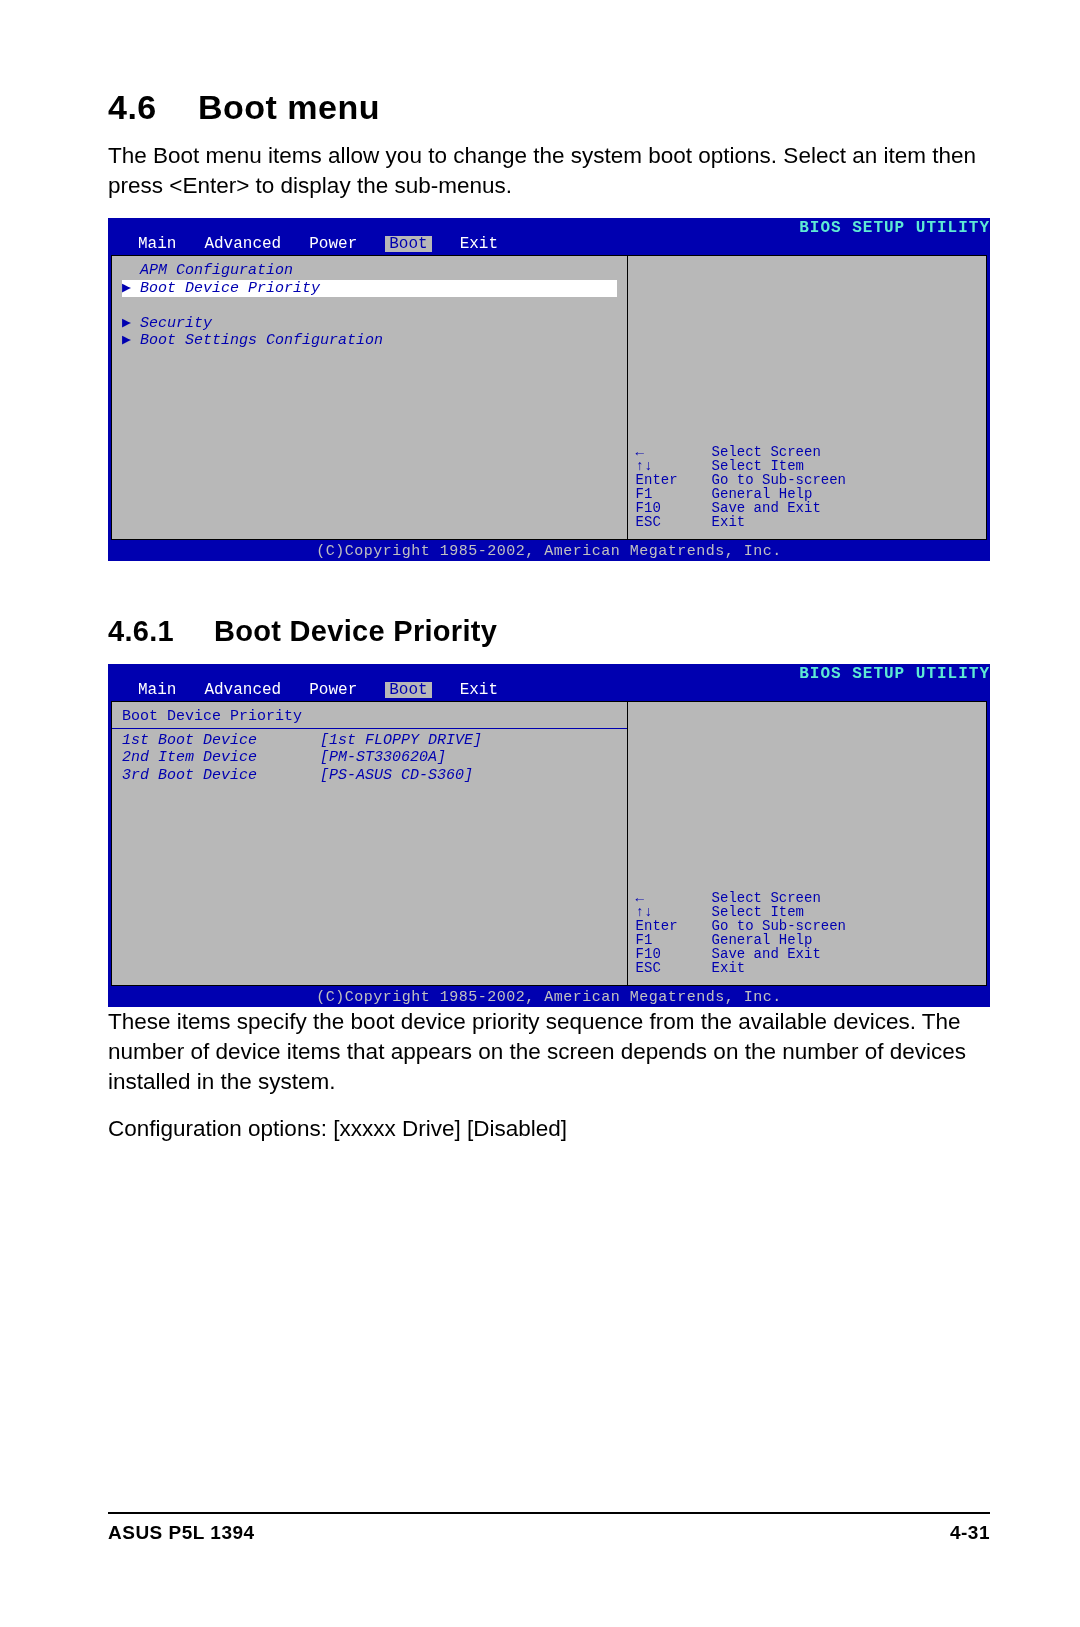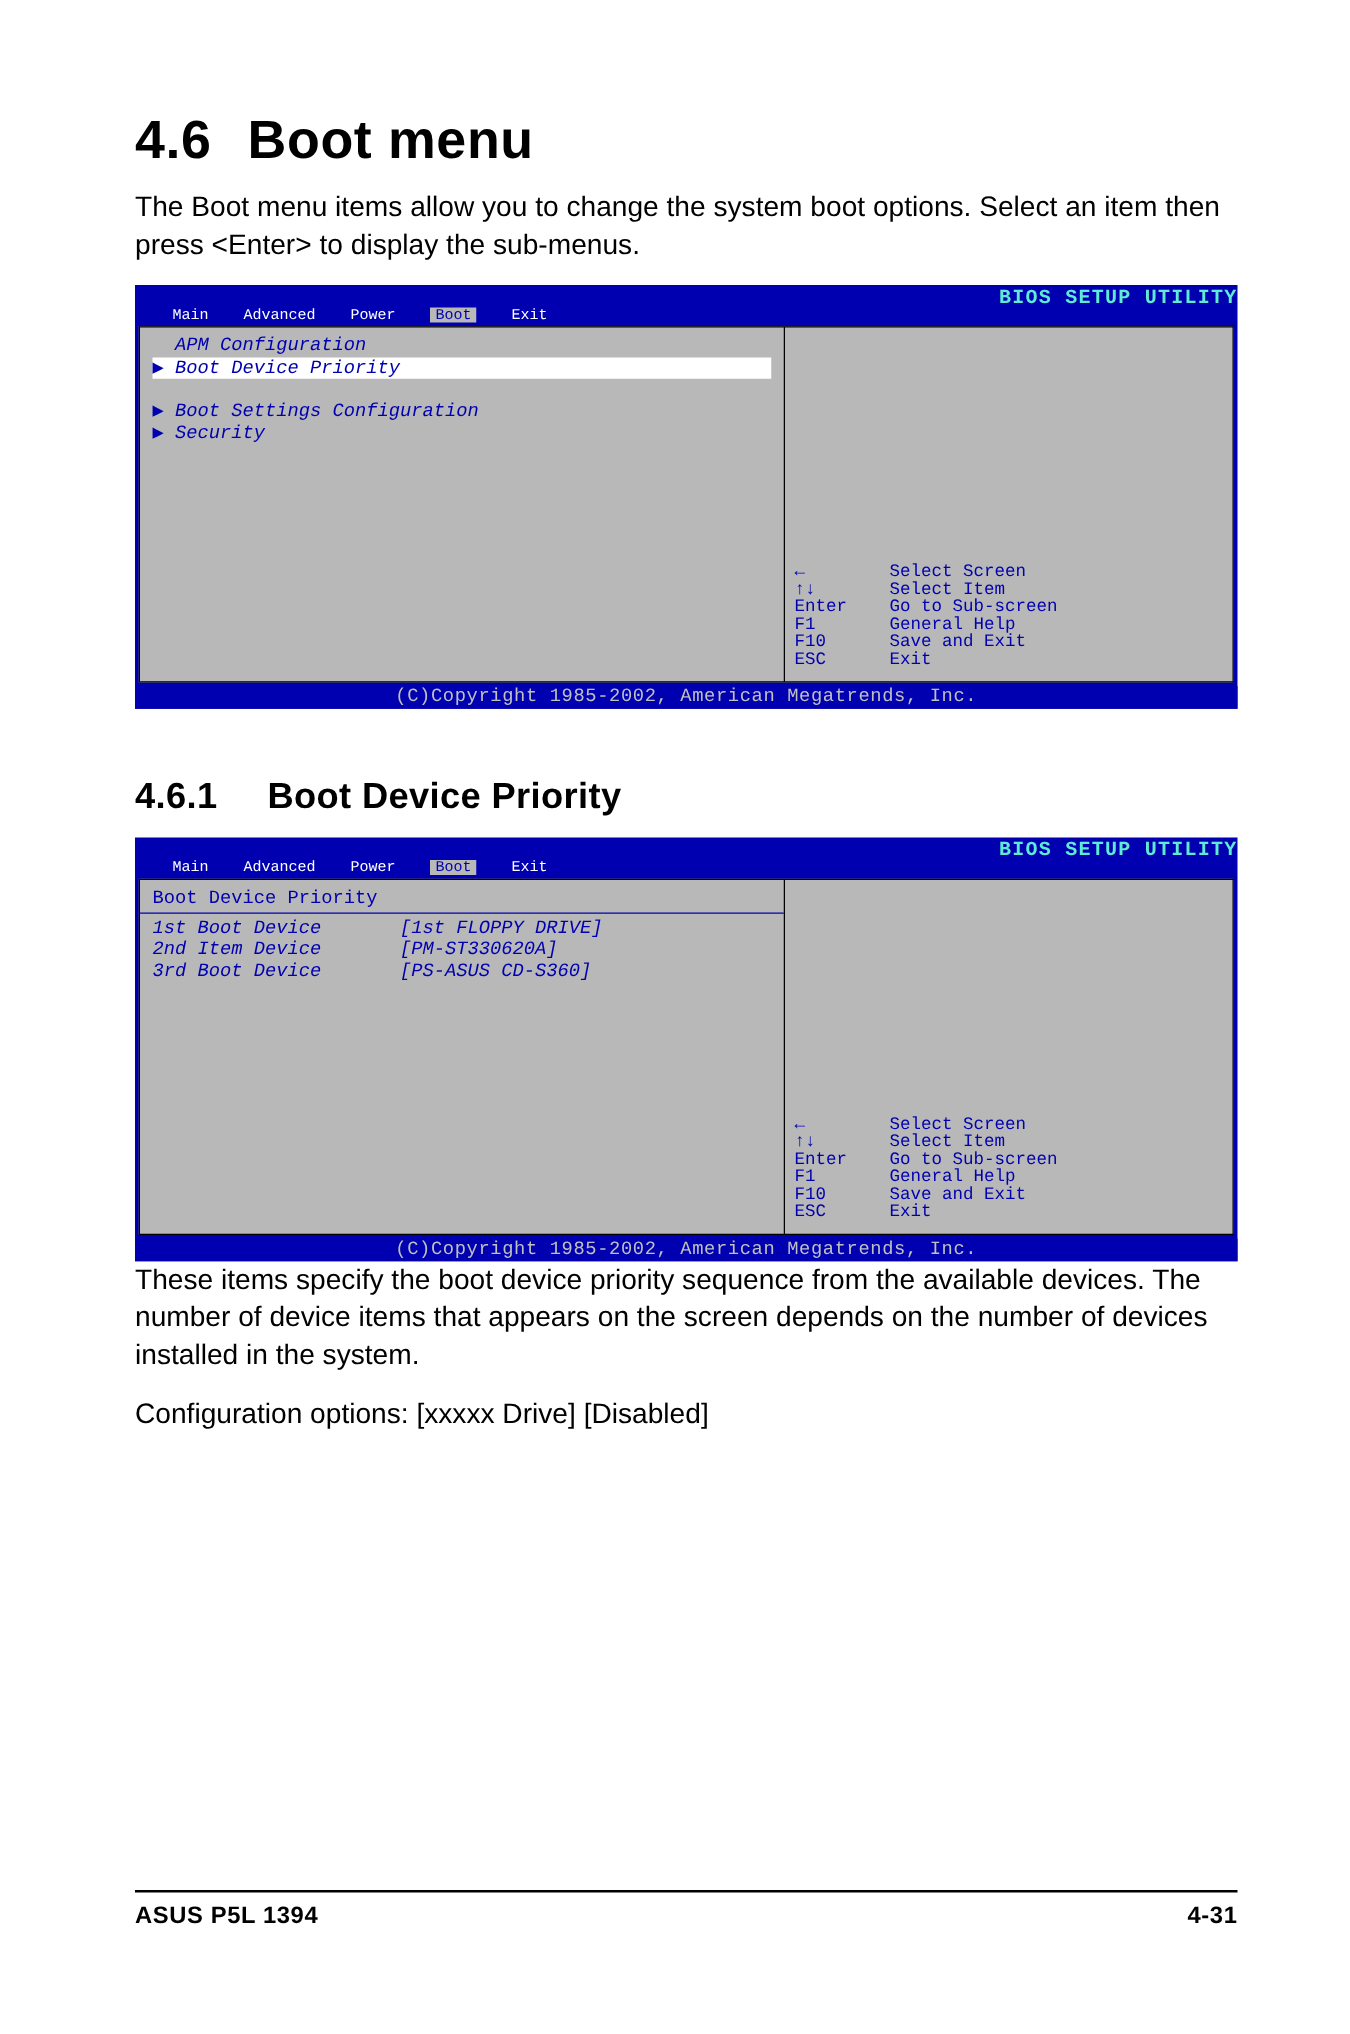--- a/index.html
+++ b/index.html
@@ -5,7 +5,7 @@
   * { margin: 0; padding: 0; box-sizing: border-box; }
   html, body { width: 1080px; height: 1627px; background: #fff; font-family: Arial, Helvetica, sans-serif; }
   .page { padding: 88px 90px 40px 108px; }
-  h1 { font-size: 43px; font-weight: bold; letter-spacing: 0.5px; margin-bottom: 14px; }
+  h1 { font-size: 34px; font-weight: bold; letter-spacing: 0.5px; margin-bottom: 14px; }
   h1 .num { display:inline-block; width:90px; }
   .para { font-size: 22.5px; line-height: 1.32; margin-bottom: 18px; }
   h2 { font-size: 29px; font-weight: bold; margin-top: 54px; margin-bottom: 16px; letter-spacing:0.3px; }

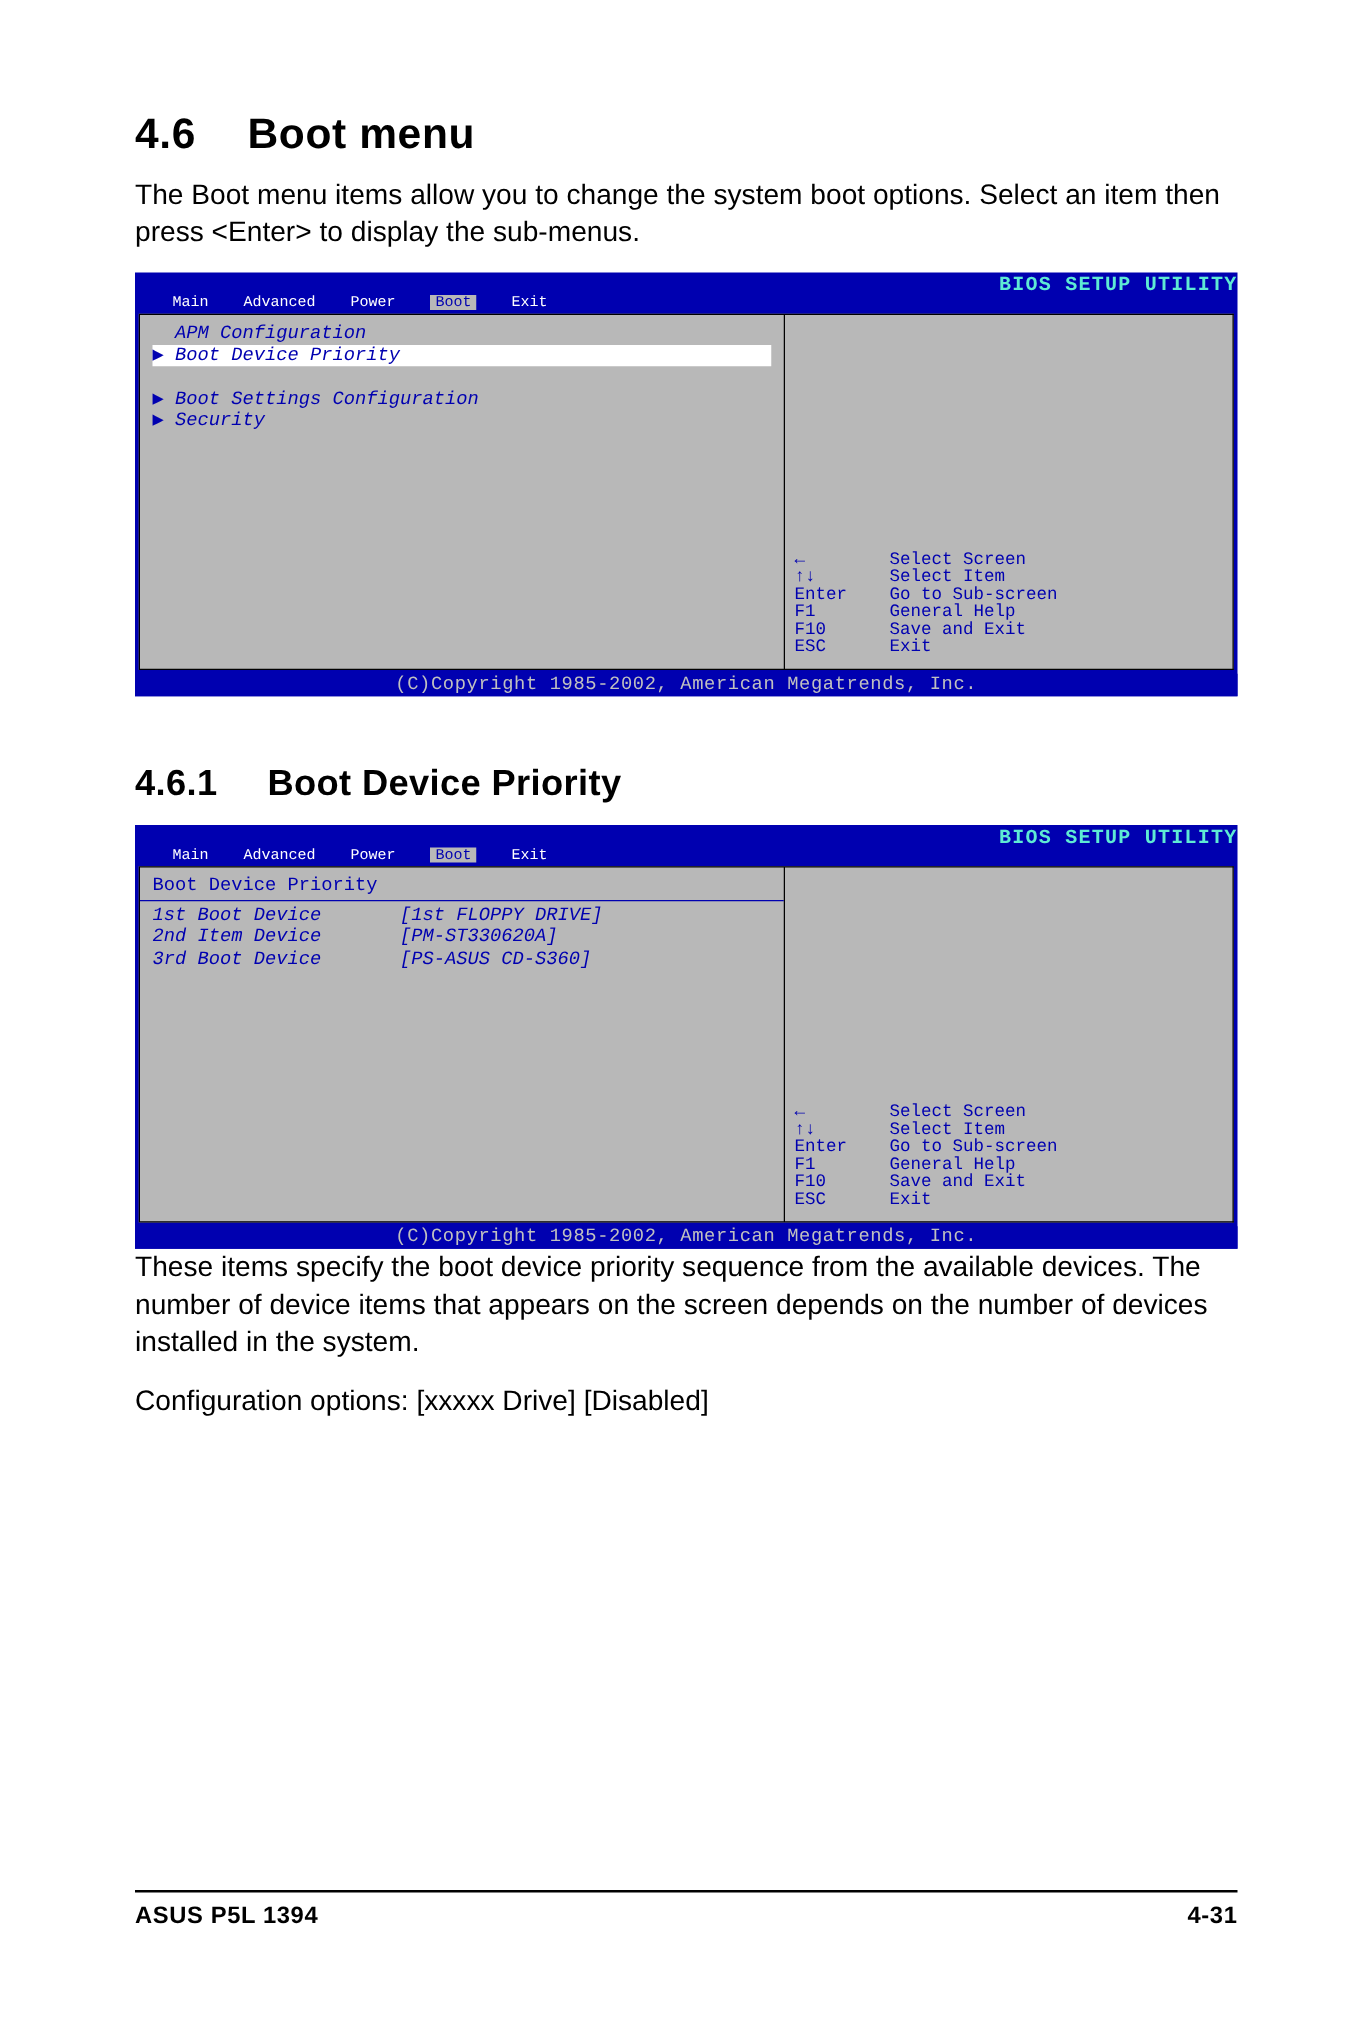--- a/index.html
+++ b/index.html
@@ -15,7 +15,7 @@
   
   .bios { width: 100%; background: #0000b0; color: #fff; font-family: "Courier New", monospace; font-size: 15px; line-height: 1.0; }
   .bios-title { text-align:right; padding: 2px 0 0 0; font-weight:bold; letter-spacing:1px; color: #5eead4; font-size:16px; }
-  .bios-tabs { display:flex; padding: 0 0 3px 30px; gap: 28px; color:#fff; font-size:12px; }
+  .bios-tabs { display:flex; padding: 0 0 3px 30px; gap: 28px; color:#fff; font-size:16px; }
   .bios-tabs span { }
   .bios-tabs .active { background:#b8b8b8; color:#0000b0; padding: 0 4px; }
   .bios-body { display:flex; padding: 0 3px 3px 3px; height: 288px; }

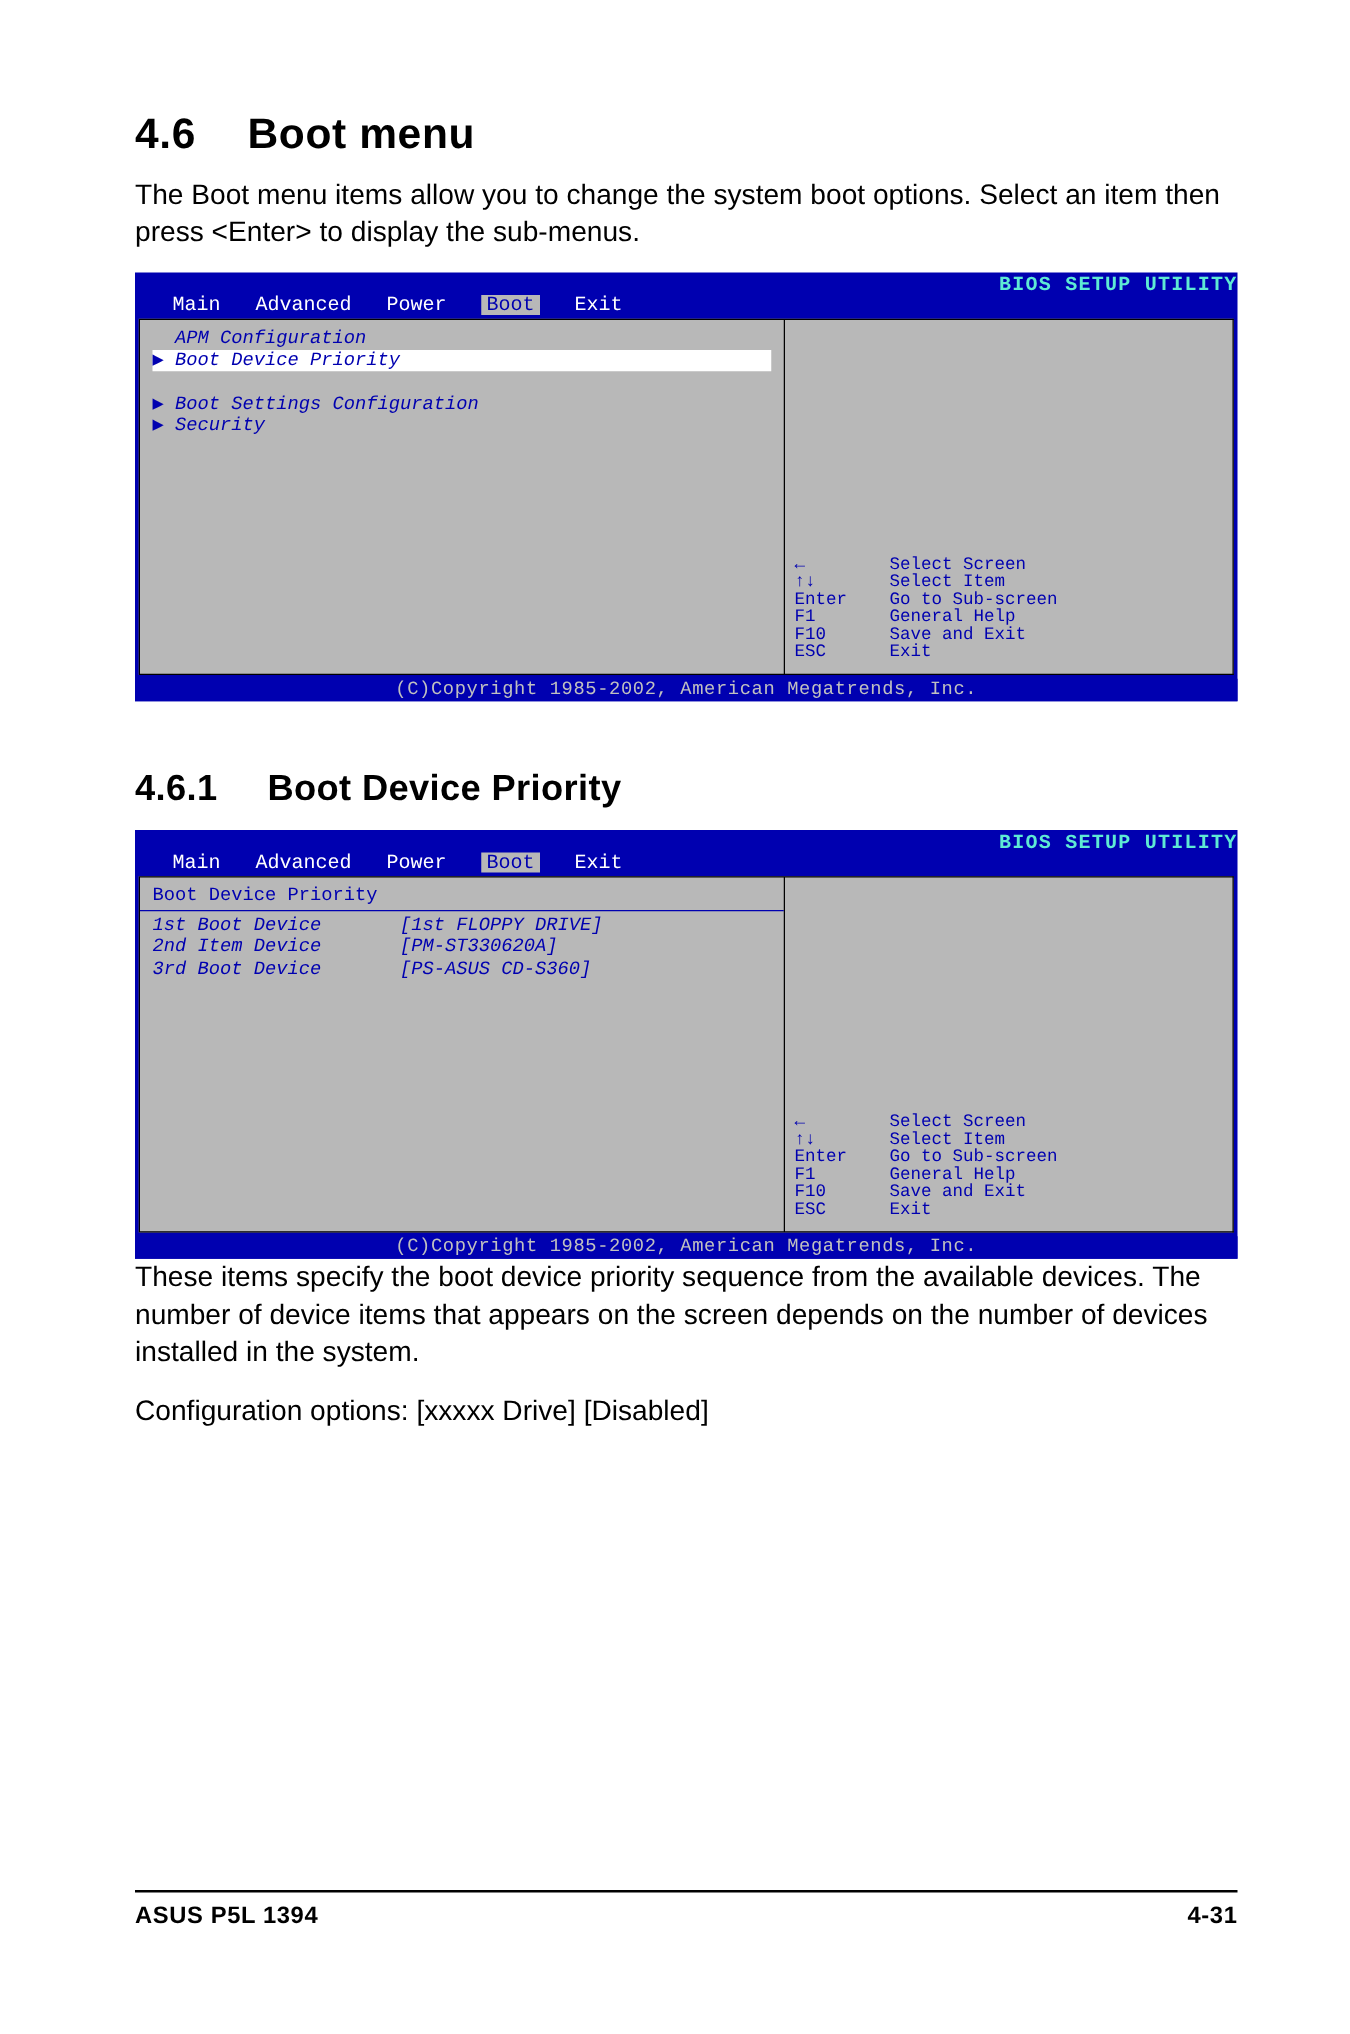--- a/index.html
+++ b/index.html
@@ -60,8 +60,8 @@
           <div class="bios-row">  APM Configuration</div>
           <div class="bios-row bios-sel">▶ Boot Device Priority</div>
           <div class="bios-row">  </div>
+          <div class="bios-row">▶ Security</div>
           <div class="bios-row">▶ Boot Settings Configuration</div>
-          <div class="bios-row">▶ Security</div>
         </div>
       <div class="bios-right">
         <div class="bios-help" id="bios1-help">

